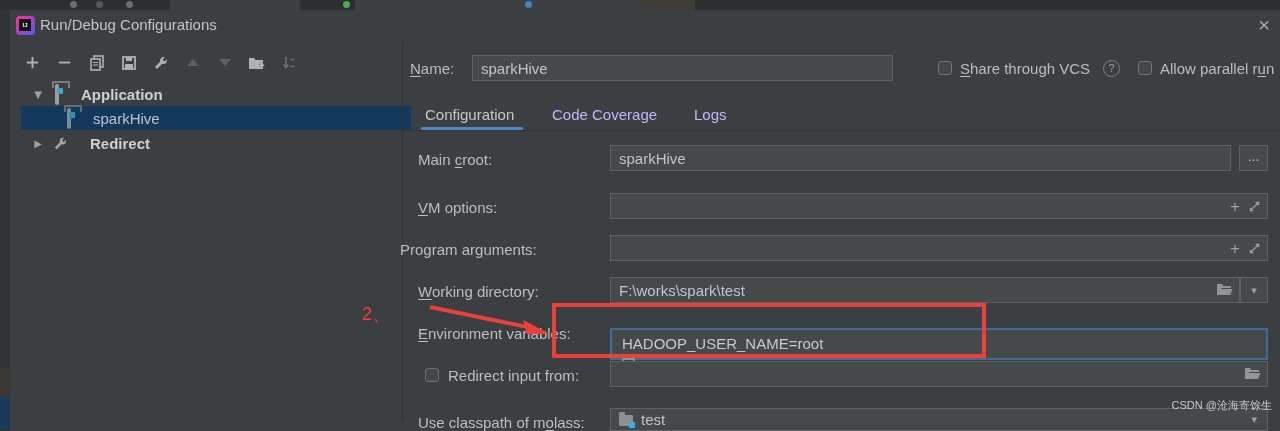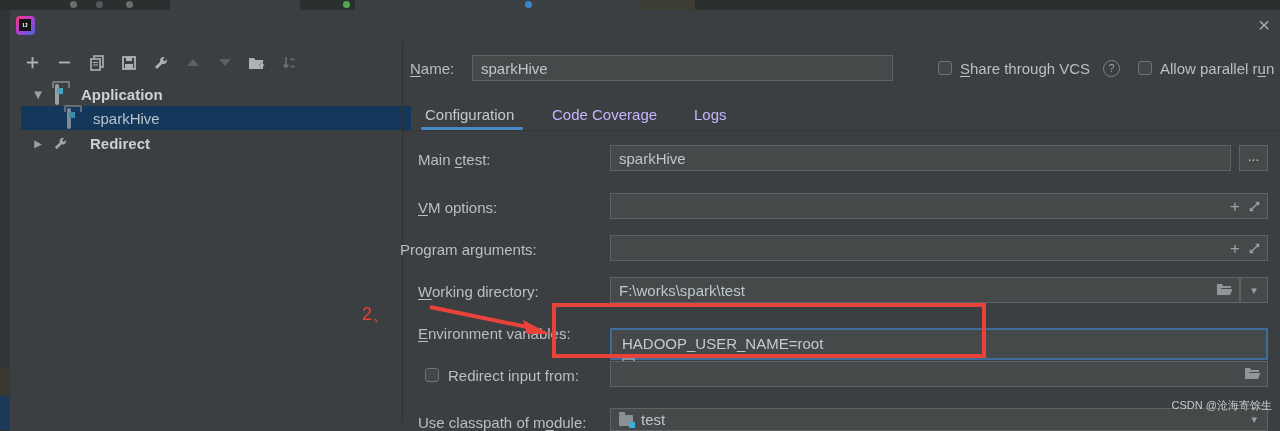--- a/index.html
+++ b/index.html
@@ -102,6 +102,7 @@
         <div class="logo-inner">IJ</div>
       </div>
   </div>
+  <div class="abs titlebar-text" style="left:30px;top:6px;">Run/Debug Configurations</div>
   <div class="abs close-x" style="left:1248px;top:5px;">×</div>
 
   <div class="abs toolbar" style="left:14px;top:44px;">

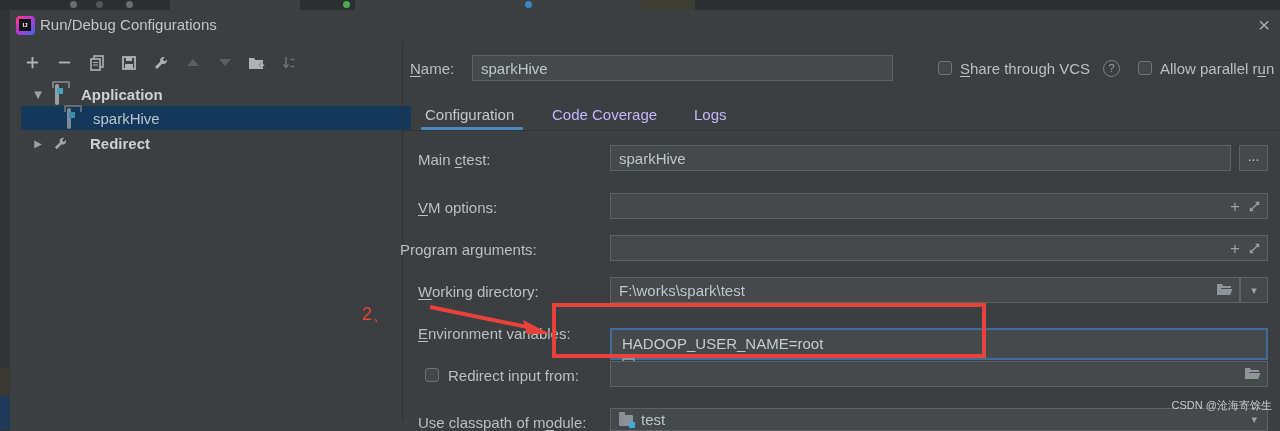--- a/index.html
+++ b/index.html
@@ -202,7 +202,7 @@
 <div class="abs tabs-sep"></div>
 
 <div class="abs lbl" style="left:418px;top:151px;">
-  <span>Main </span><span class="mn">c</span><span>test:</span>
+  <span>Main </span><span class="mn">c</span><span>root:</span>
 </div>
 <div class="abs field" style="left:610px;top:145px;width:621px;">
   <span>sparkHive</span>

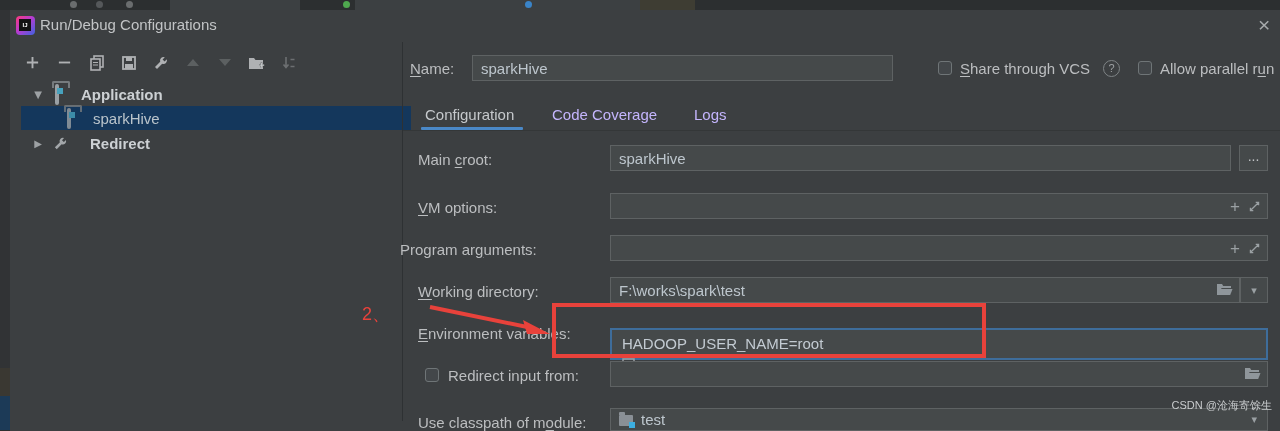--- a/index.html
+++ b/index.html
@@ -289,7 +289,7 @@
 </div>
 
 <div class="abs lbl" style="left:418px;top:414px;">
-  <span>Use classpath of m</span><span class="mn">o</span><span>dule:</span>
+  <span>Use classpath of m</span><span class="mn">o</span><span>lass:</span>
 </div>
 <div class="abs field" style="left:610px;top:408px;width:658px;height:23px;display:flex;align-items:center;gap:8px;">
   <span class="module-icon"></span>

